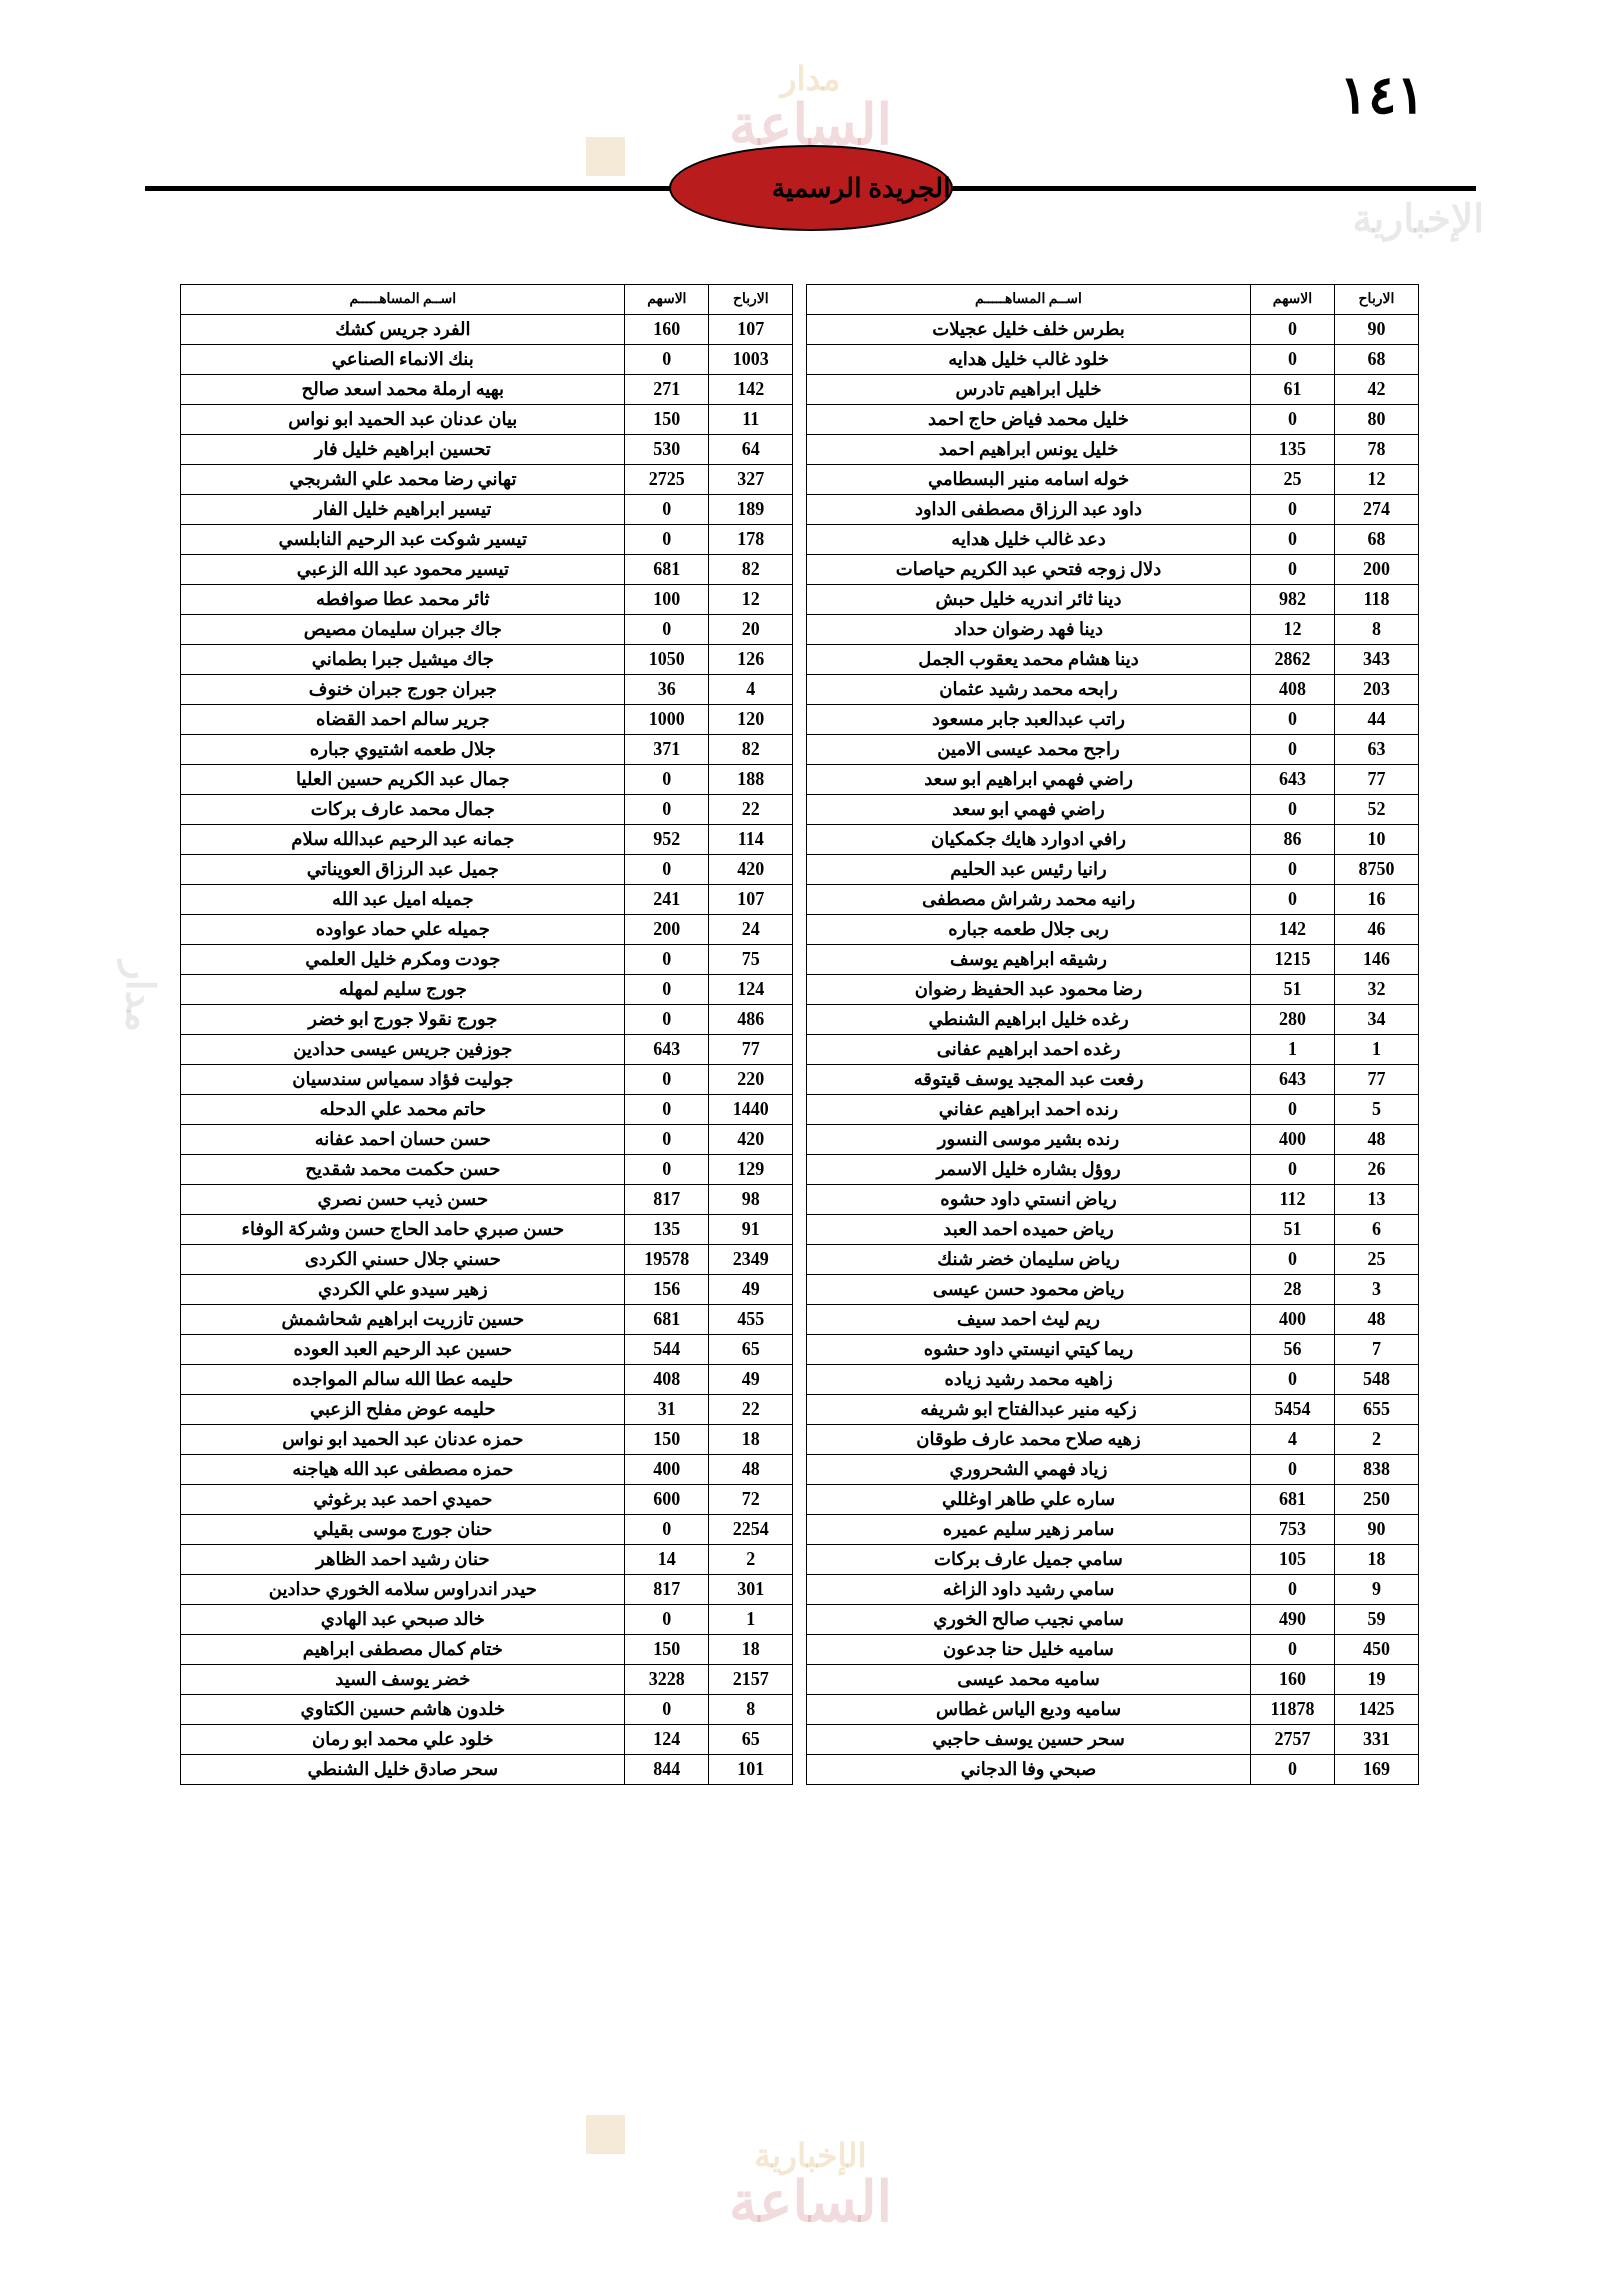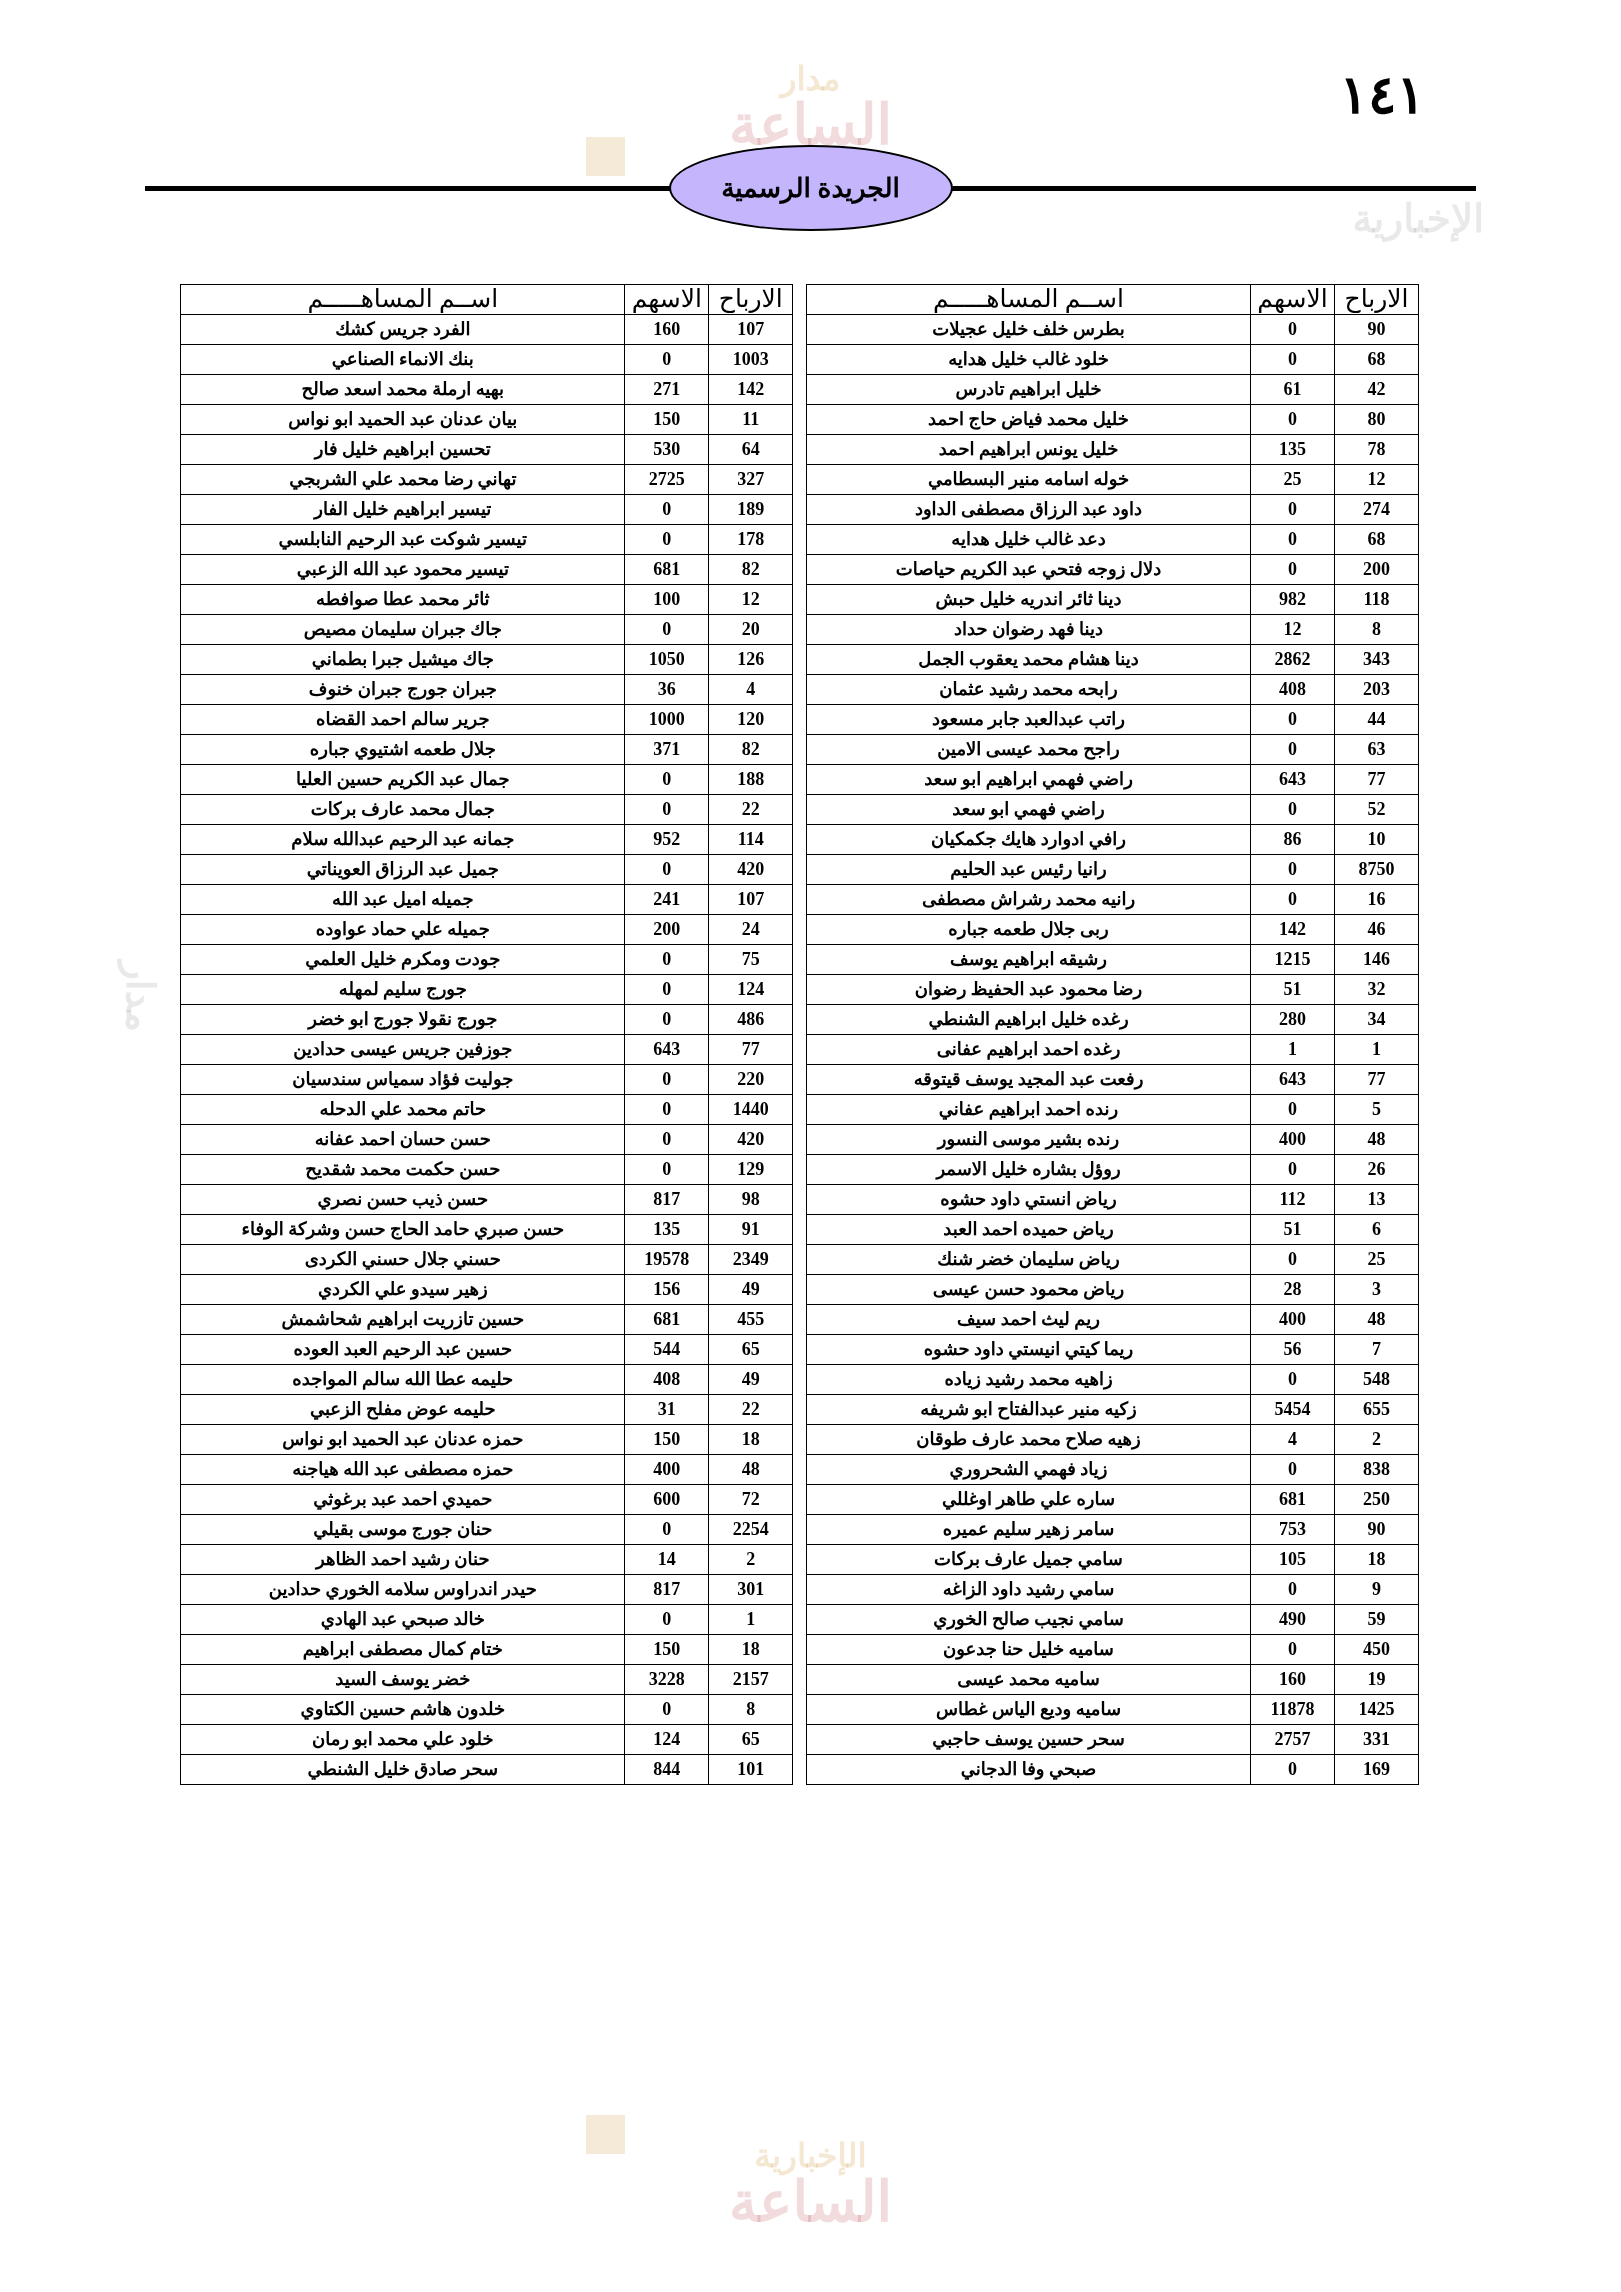--- a/index.html
+++ b/index.html
@@ -111,10 +111,10 @@
     height: 82px;
     border: 2.9px solid #000;
     border-radius: 50% / 50%;
-    background: #c4b5fd;
+    background: #b91c1c;
     display: flex;
     align-items: center;
-    justify-content: center;
+    justify-content: flex-start;
     z-index: 3;
   }
   .gazette-oval span {

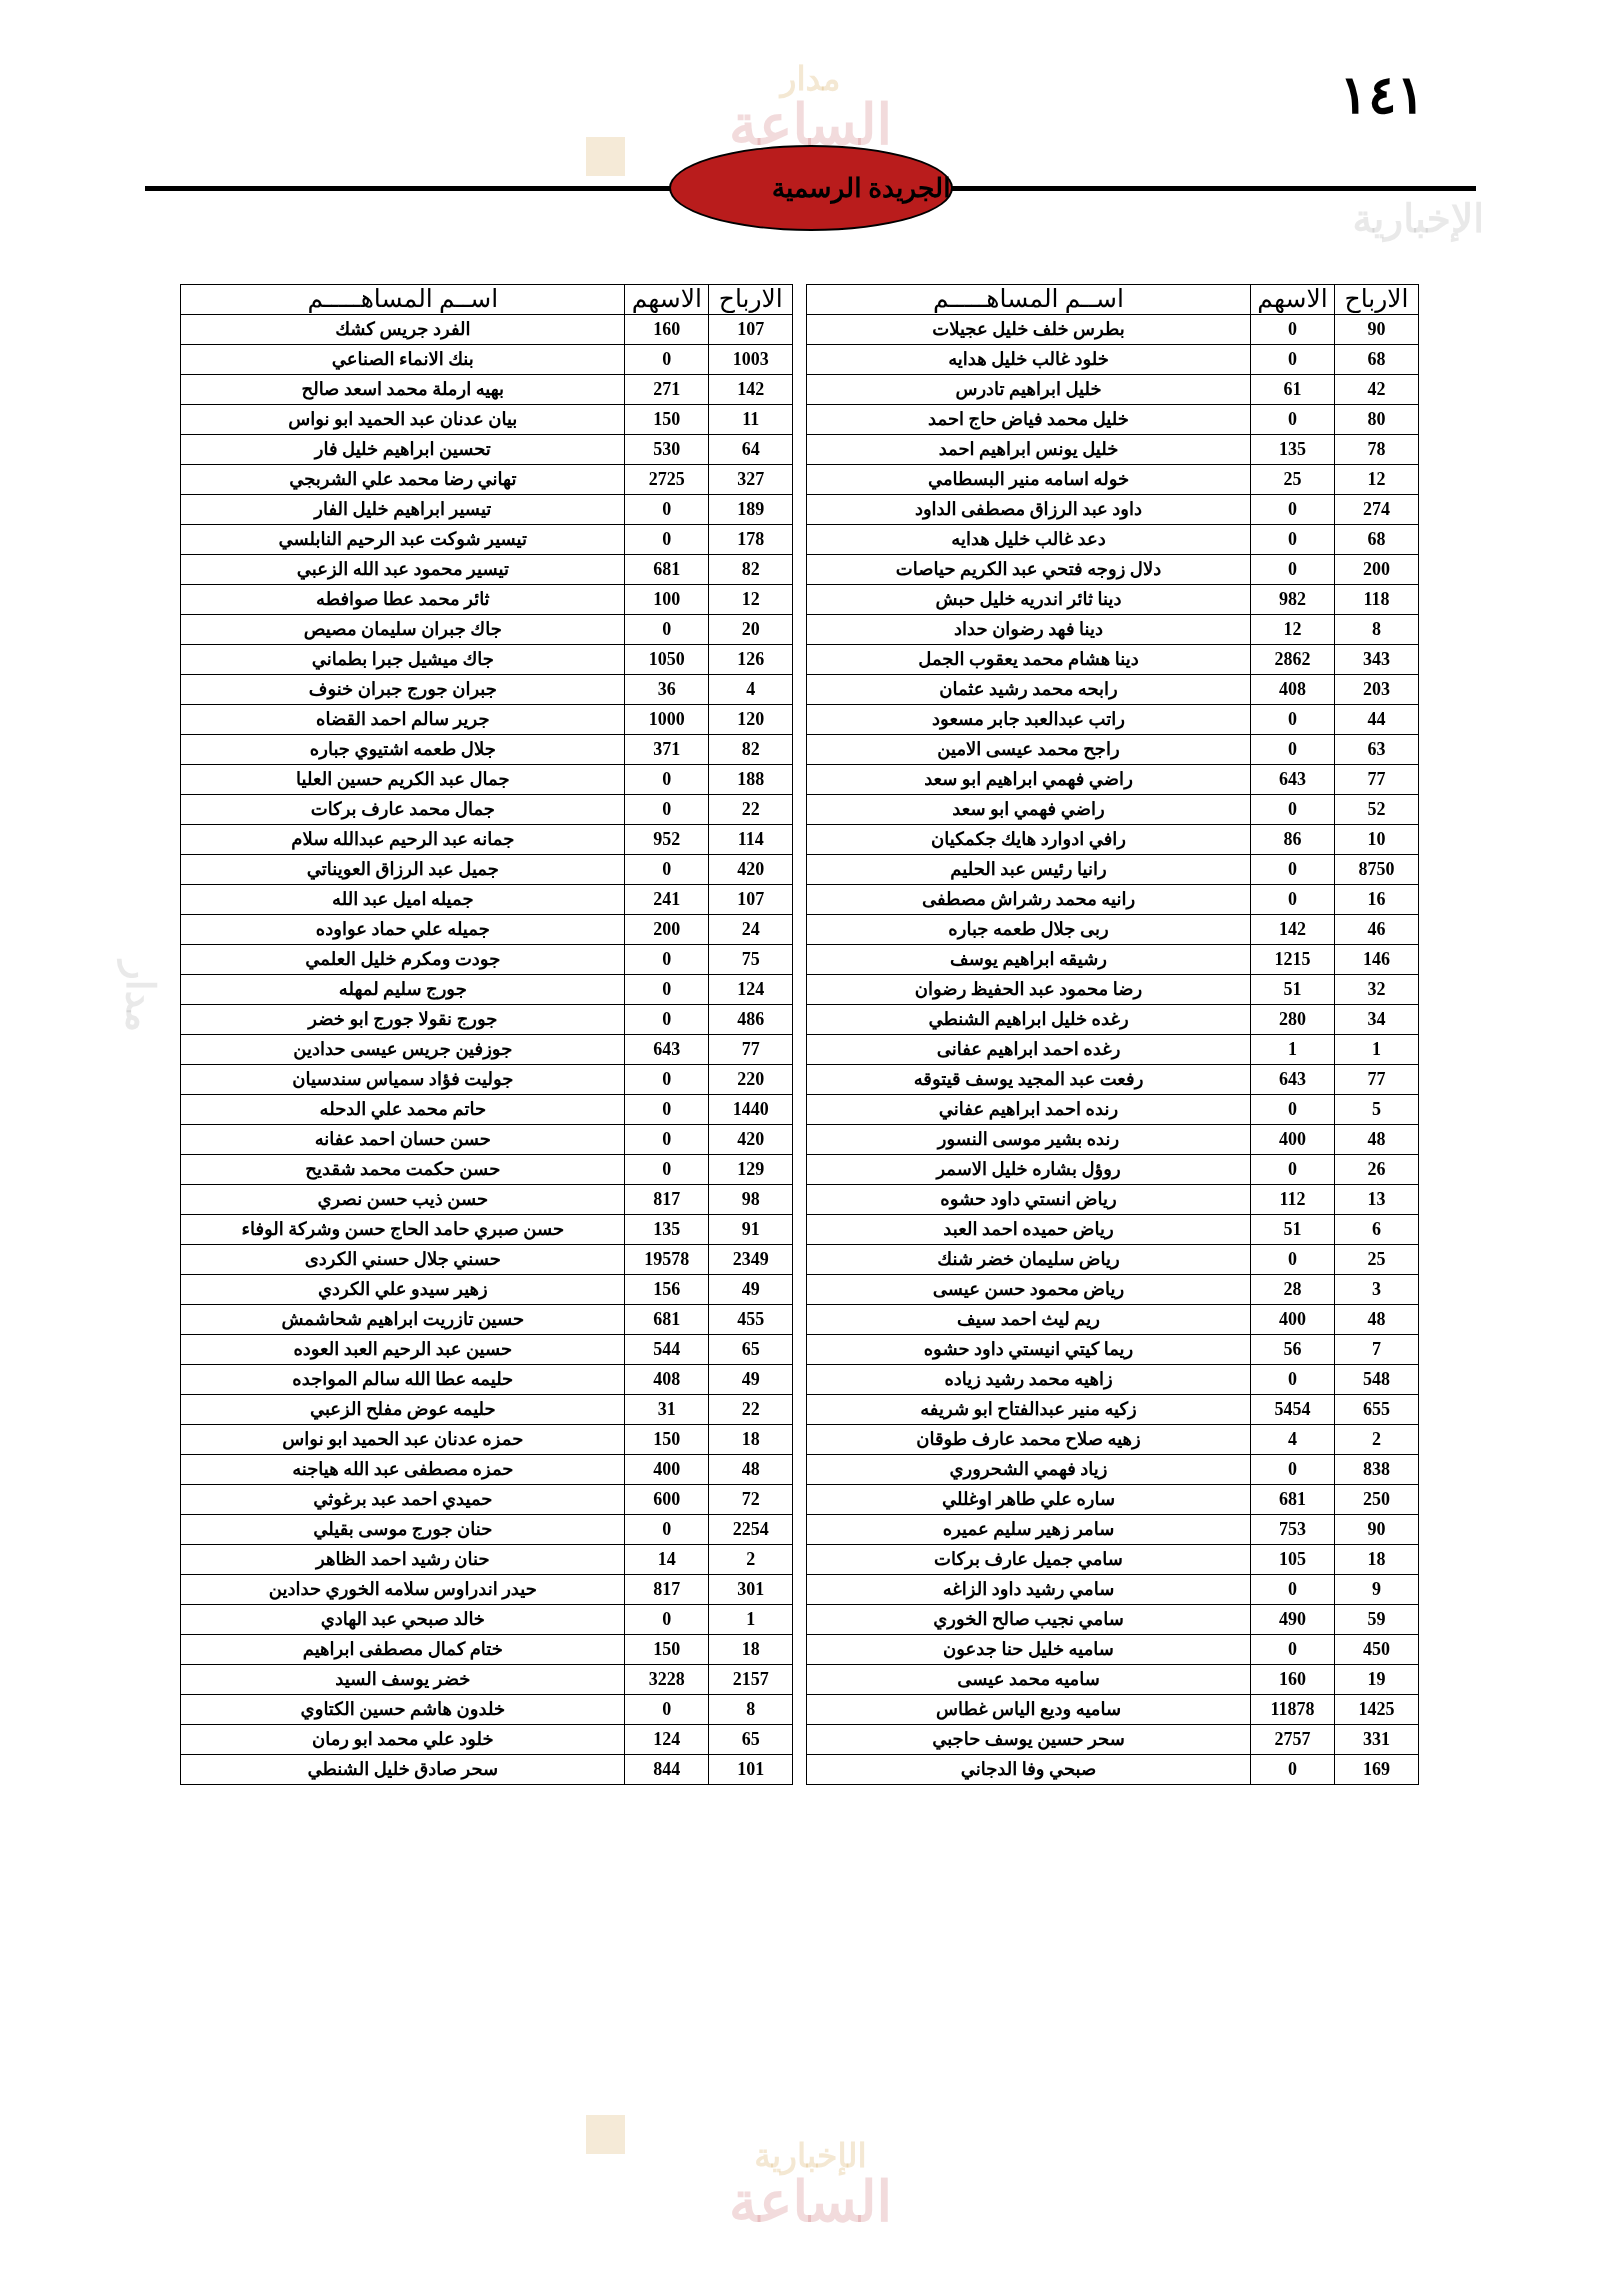--- a/index.html
+++ b/index.html
@@ -147,8 +147,8 @@
     overflow: hidden;
   }
   table.sh th {
-    font-weight: normal;
-    font-size: 25px;
+    font-weight: bold;
+    font-size: 14px;
     text-align: center;
     letter-spacing: 0.5px;
   }

